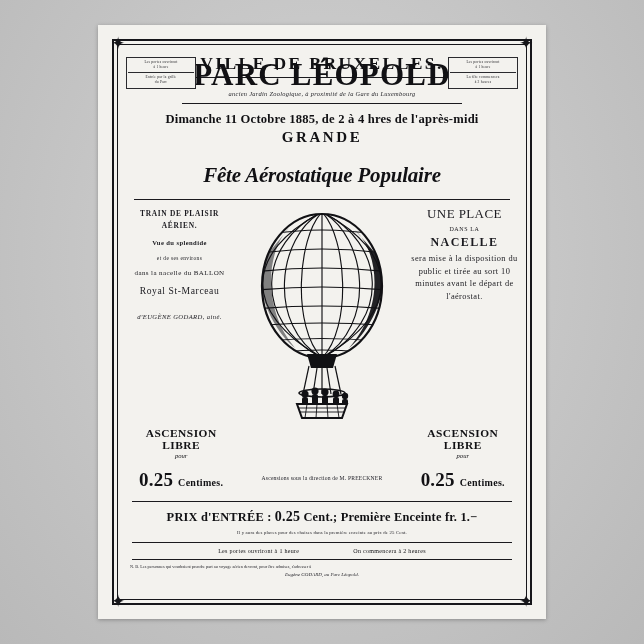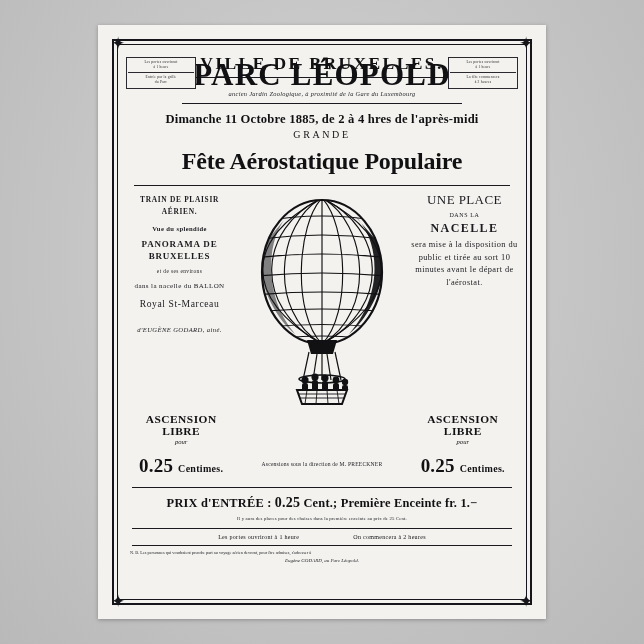--- a/index.html
+++ b/index.html
@@ -139,8 +139,8 @@
     letter-spacing: 0.2px;
   }
   .grande {
-    font-size: 10px;
-    font-weight: normal;
+    font-size: 15px;
+    font-weight: bold;
     letter-spacing: 2.6px;
     margin-top: 2px;
   }

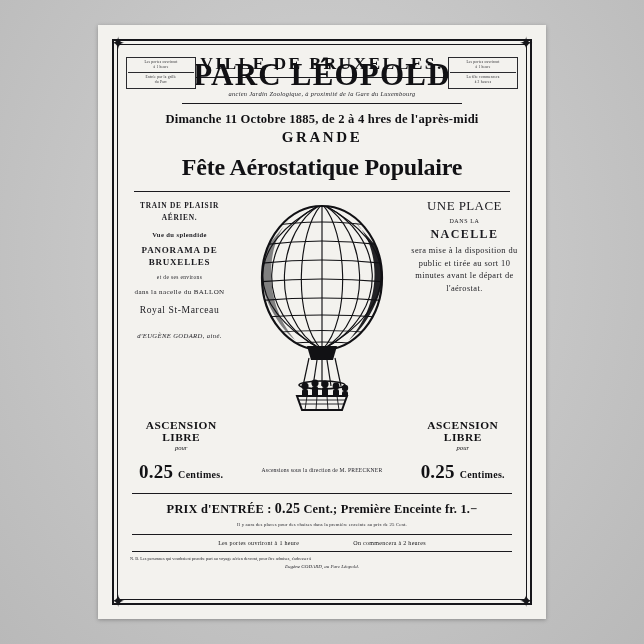--- a/index.html
+++ b/index.html
@@ -148,10 +148,11 @@
   .fete {
     font-family: "Liberation Serif", serif;
     font-weight: bold;
-    font-size: 24px;
+    font-size: 21px;
     letter-spacing: -0.2px;
-    margin-top: 4px;
+    margin-top: 12px;
     line-height: 34px;
+    font-style: italic;
   }
   .rule-thin3 {
     height: 1px;

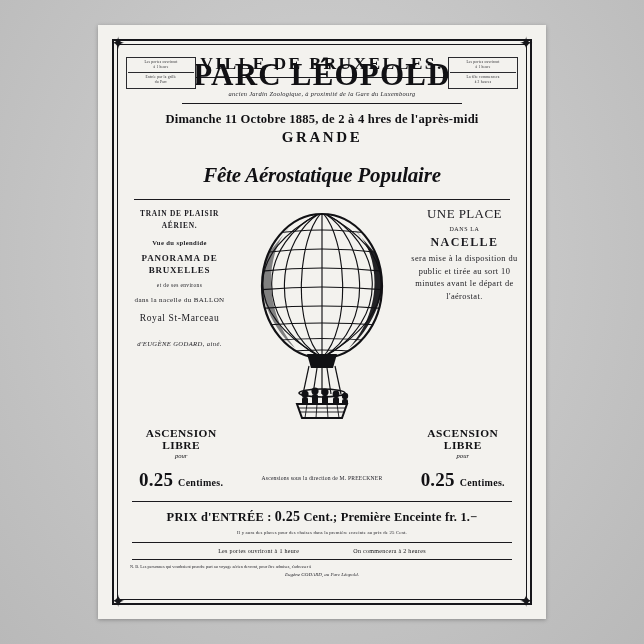--- a/index.html
+++ b/index.html
@@ -340,7 +340,6 @@
         <div class="col-side col-left">
           <div class="l1">TRAIN DE PLAISIR AÉRIEN.</div>
           <div class="l2">Vue du splendide</div>
-          <div class="l3">PANORAMA DE BRUXELLES</div>
           <div class="l4">et de ses environs</div>
           <div class="l5">dans la nacelle du BALLON</div>
           <div class="l6">Royal St-Marceau</div>

